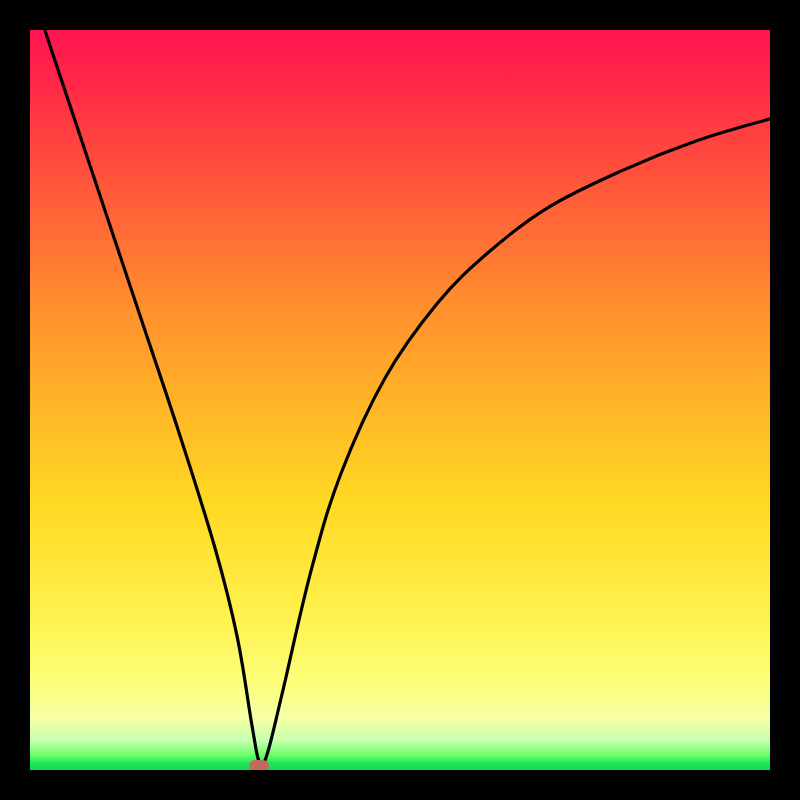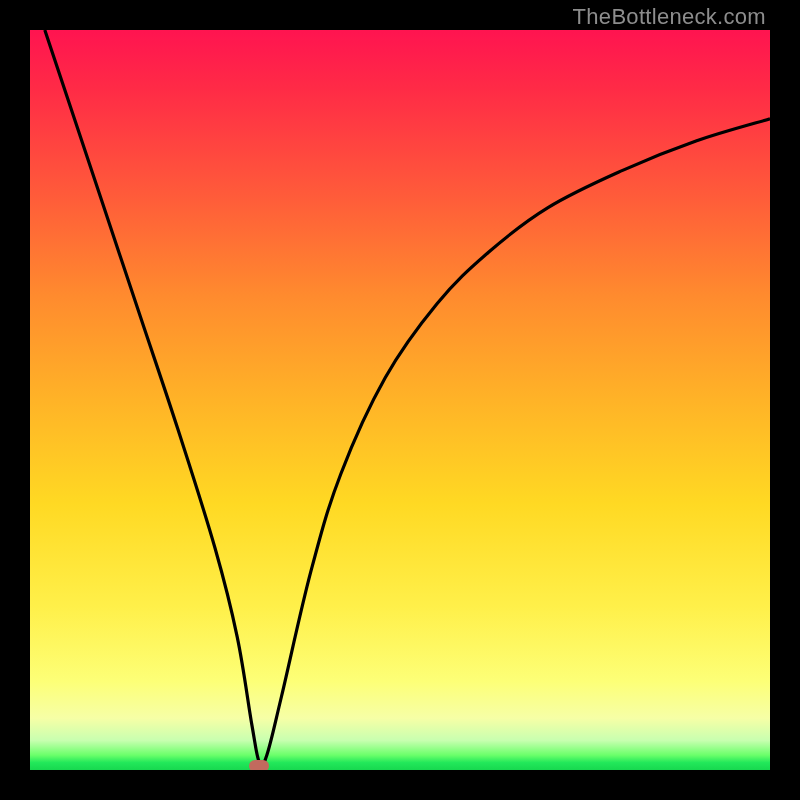--- a/index.html
+++ b/index.html
@@ -82,7 +82,6 @@
     <div class="marker" id="min-marker" style="background: rgb(194, 106, 94); left: 229.4px; top: 736.3px;"></div>
   </div>
 
-  <div class="watermark">TheBottleneck.com</div>
 </div>
 
 </body></html>

